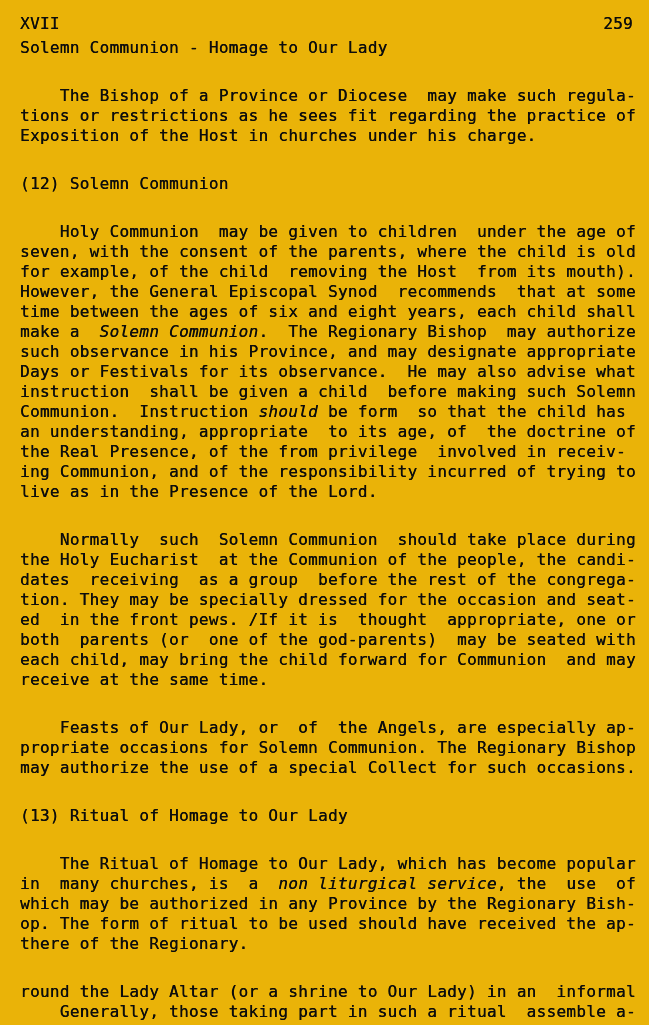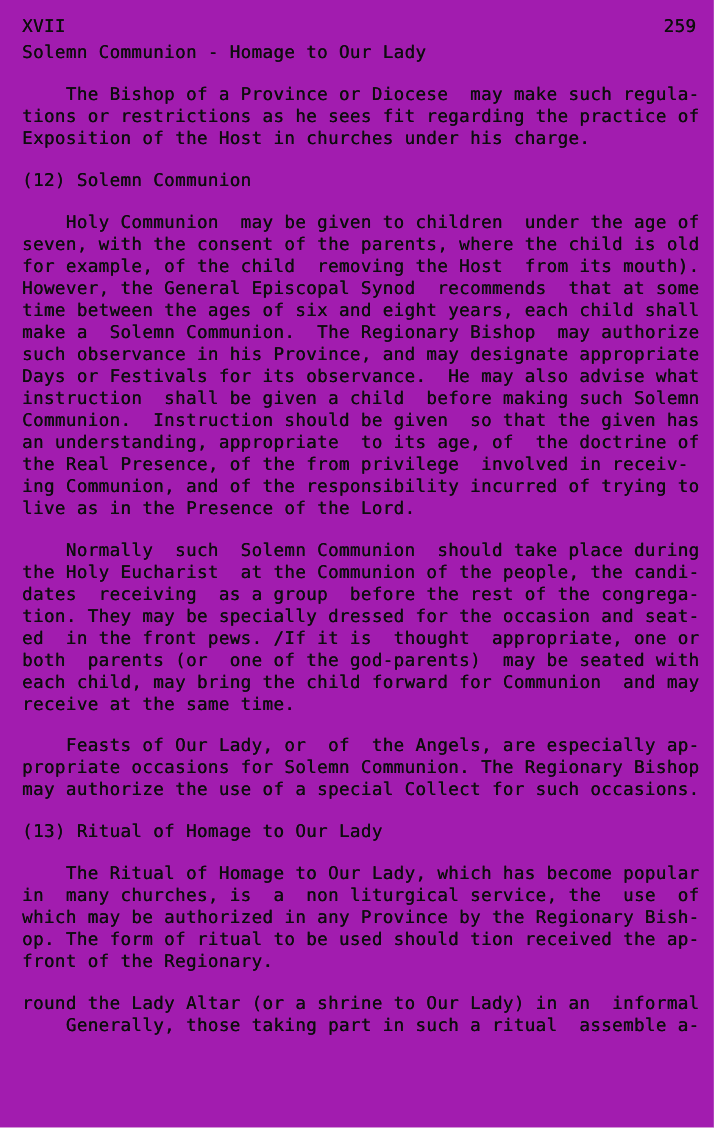--- a/index.html
+++ b/index.html
@@ -12,7 +12,7 @@
     box-sizing: border-box;
     width: 649px;
     height: 1025px;
-    background: #a21caf;
+    background: #eab308;
     padding: 14px 12px 0 20px;
     font-family: "DejaVu Sans Mono", "Liberation Mono", monospace;
     font-size: 16px;

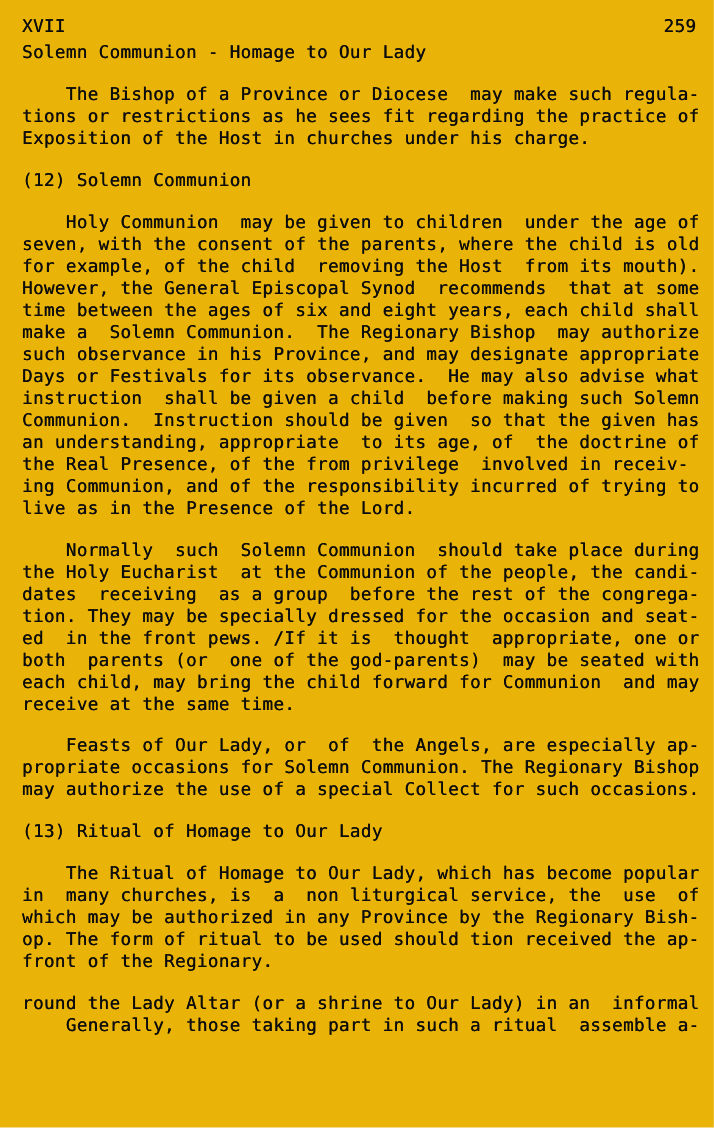--- a/index.html
+++ b/index.html
@@ -33,7 +33,7 @@
     margin-top: 4px;
     padding-right: 30px;
   }
-  .block { margin-top: 18px; }
+  .block { margin-top: 28px; }
   .line { white-space: pre; }
   .italic { }
 </style>

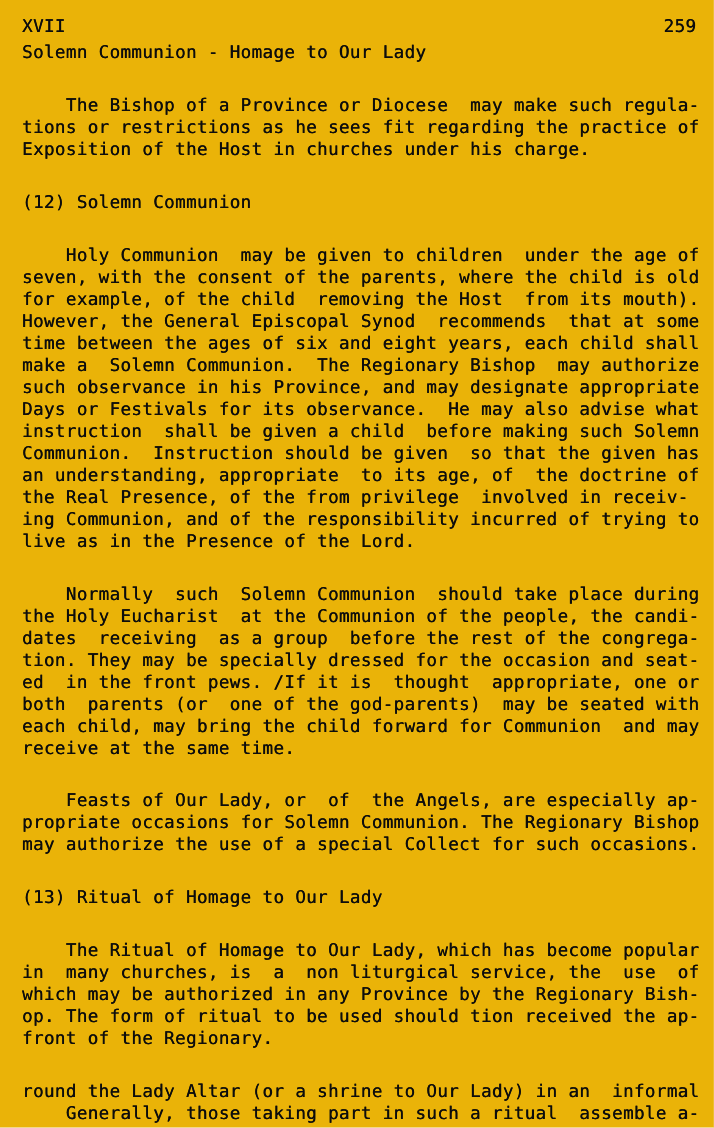--- a/index.html
+++ b/index.html
@@ -35,7 +35,7 @@
   }
   .block { margin-top: 28px; }
   .line { white-space: pre; }
-  .italic { }
+  .italic { font-style: italic; }
 </style>
 </head>
 <body>

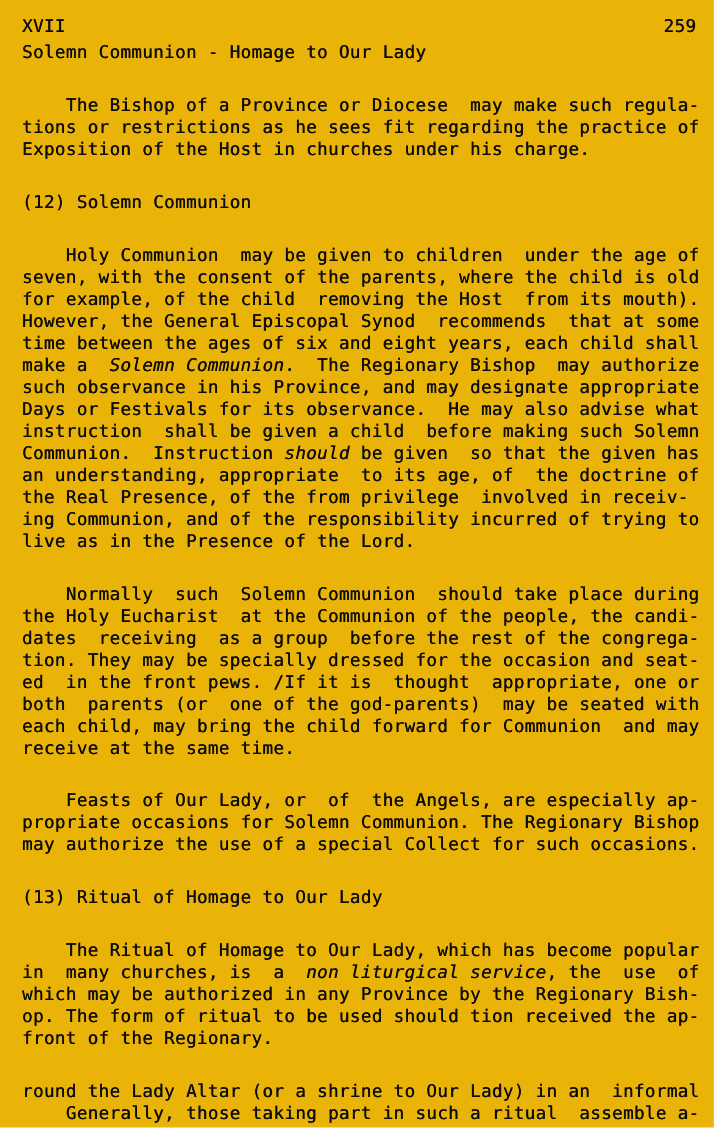--- a/index.html
+++ b/index.html
@@ -65,7 +65,7 @@
         <div class="line"><span>such observance in his Province, and may designate appropriate</span></div>
         <div class="line"><span>Days or Festivals for its observance.  He may also advise what</span></div>
         <div class="line"><span>instruction  shall be given a child  before making such Solemn</span></div>
-        <div class="line"><span>Communion.  Instruction </span><span class="italic">should</span><span> be given  so that the given has</span></div>
+        <div class="line"><span>Communion.  Instruction </span><span class="italic">should</span><span> be form  so that the child has</span></div>
         <div class="line"><span>an understanding, appropriate  to its age, of  the doctrine of</span></div>
         <div class="line"><span>the Real Presence, of the from privilege  involved in receiv-</span></div>
         <div class="line"><span>ing Communion, and of the responsibility incurred of trying to</span></div>

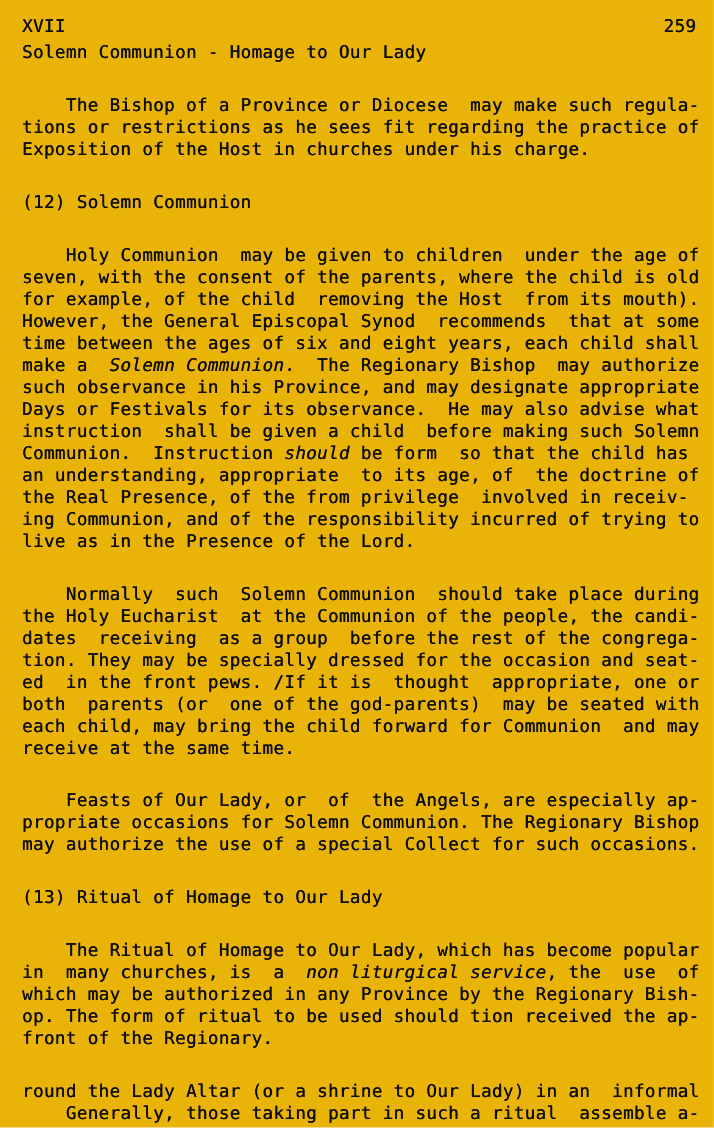--- a/index.html
+++ b/index.html
@@ -93,7 +93,7 @@
         <div class="line"><span>    The Ritual of Homage to Our Lady, which has become popular</span></div>
         <div class="line"><span>in  many churches, is  a  </span><span class="italic">non liturgical service</span><span>, the  use  of</span></div>
         <div class="line"><span>which may be authorized in any Province by the Regionary Bish-</span></div>
-        <div class="line"><span>op. The form of ritual to be used should tion received the ap-</span></div>
+        <div class="line"><span>op. The form of ritual to be used should have received the ap-</span></div>
         <div class="line"><span>front of the Regionary.</span></div>
       </div>
       <div class="block paragraph">

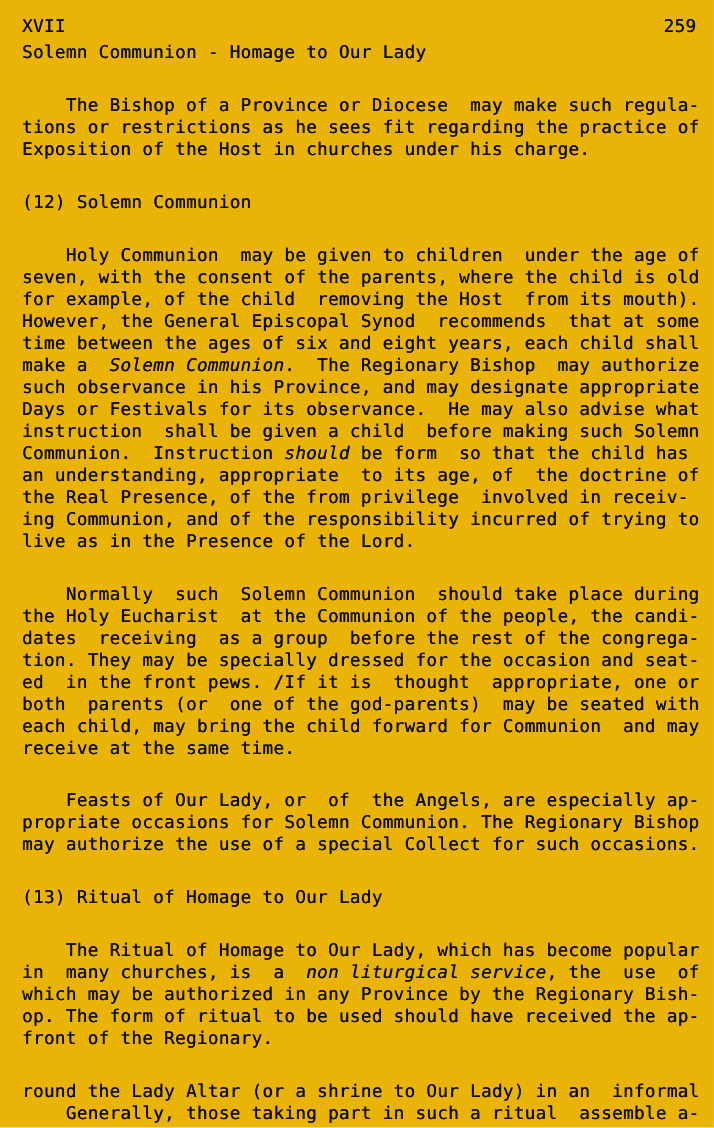--- a/index.html
+++ b/index.html
@@ -94,7 +94,7 @@
         <div class="line"><span>in  many churches, is  a  </span><span class="italic">non liturgical service</span><span>, the  use  of</span></div>
         <div class="line"><span>which may be authorized in any Province by the Regionary Bish-</span></div>
         <div class="line"><span>op. The form of ritual to be used should have received the ap-</span></div>
-        <div class="line"><span>front of the Regionary.</span></div>
+        <div class="line"><span>there of the Regionary.</span></div>
       </div>
       <div class="block paragraph">
         <div class="line"><span>round the Lady Altar (or a shrine to Our Lady) in an  informal</span></div>

